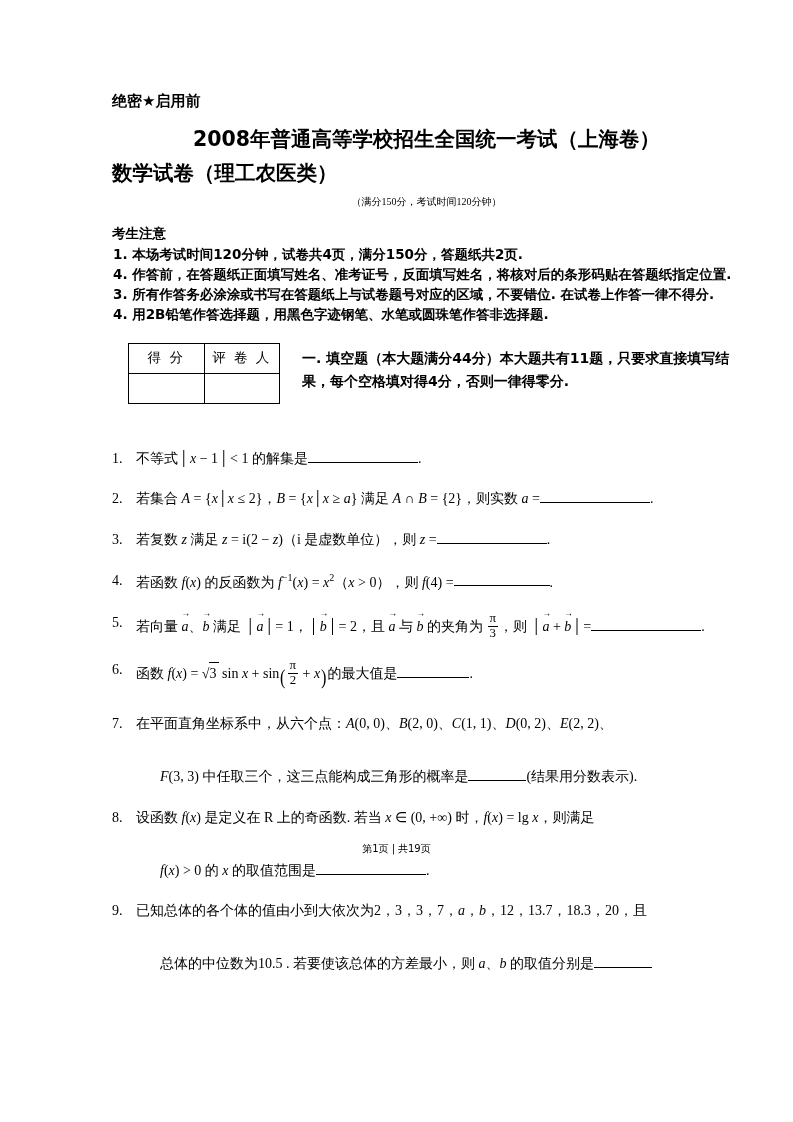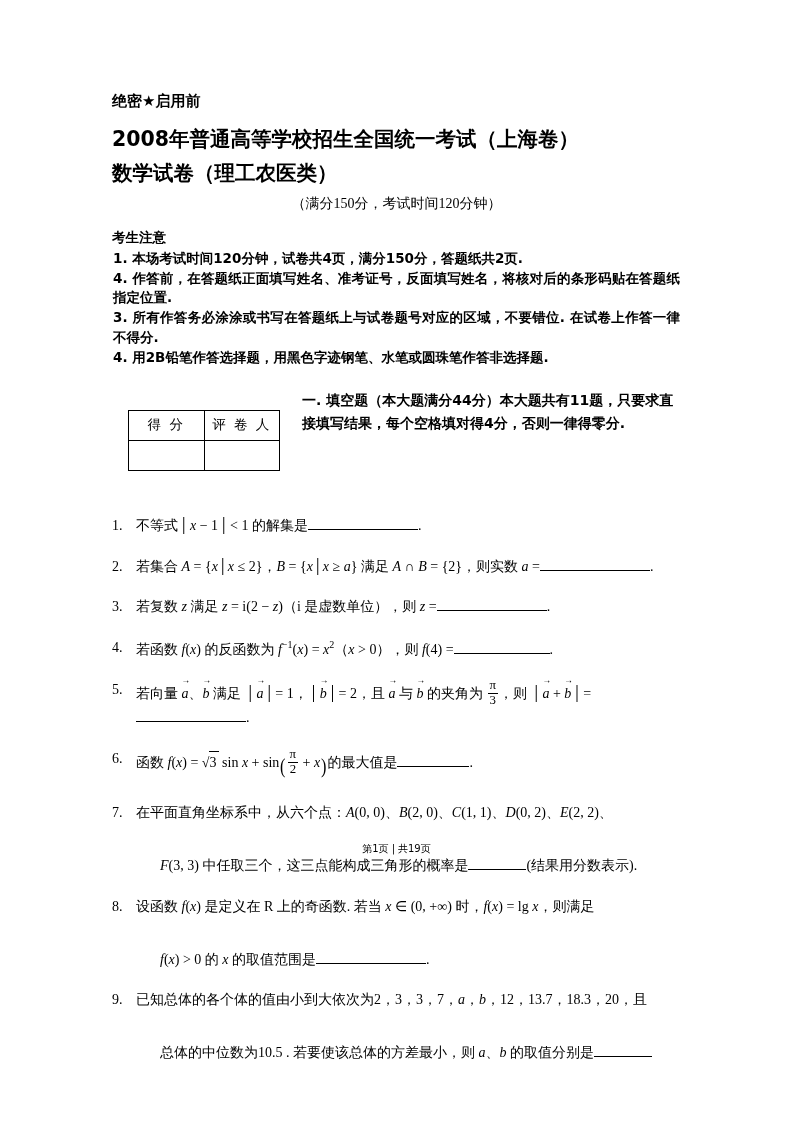--- a/index.html
+++ b/index.html
@@ -20,7 +20,7 @@
     width: 793px;
     height: 882px;
     box-sizing: border-box;
-    padding: 92px 112px 0 112px;
+    padding: 92px 52px 0 112px;
   }
   .secret {
     font-family: "DejaVu Sans", sans-serif;

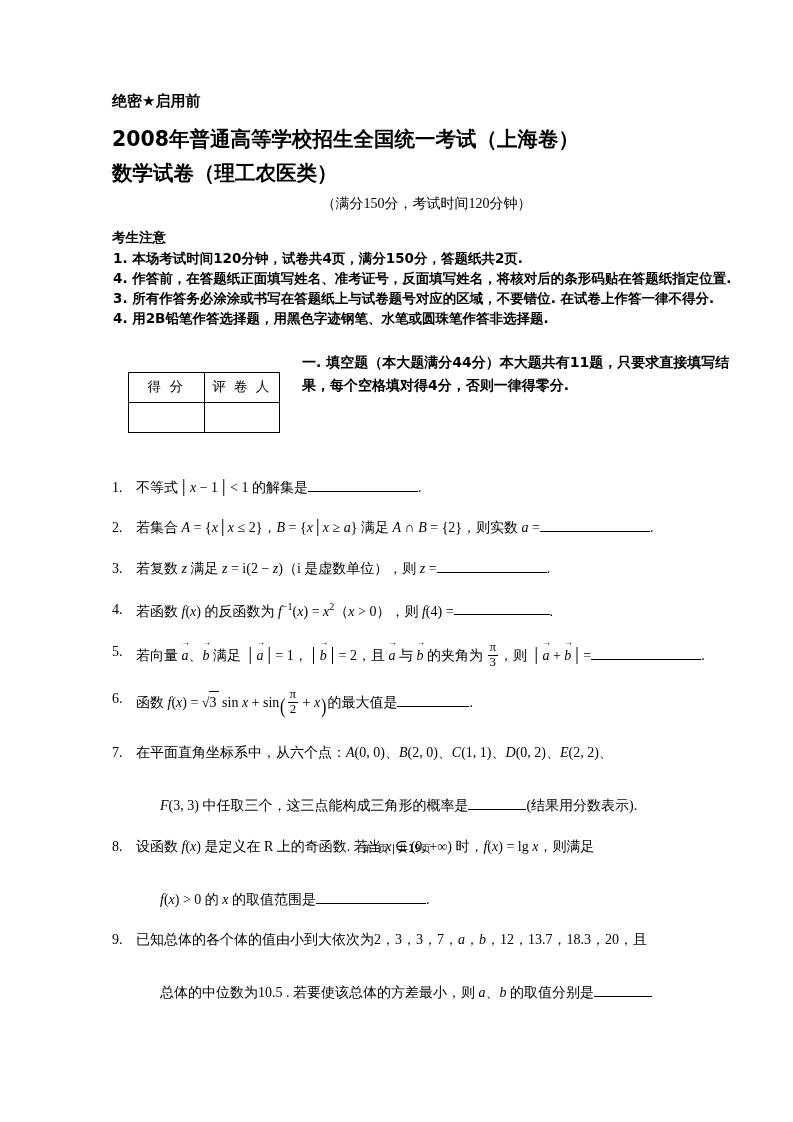--- a/index.html
+++ b/index.html
@@ -30,7 +30,7 @@
     margin: 0 0 14px 0;
   }
   .title1 {
-    text-align: left;
+    text-align: center;
     font-family: "DejaVu Sans", sans-serif;
     font-weight: bold;
     font-size: 20.5px;

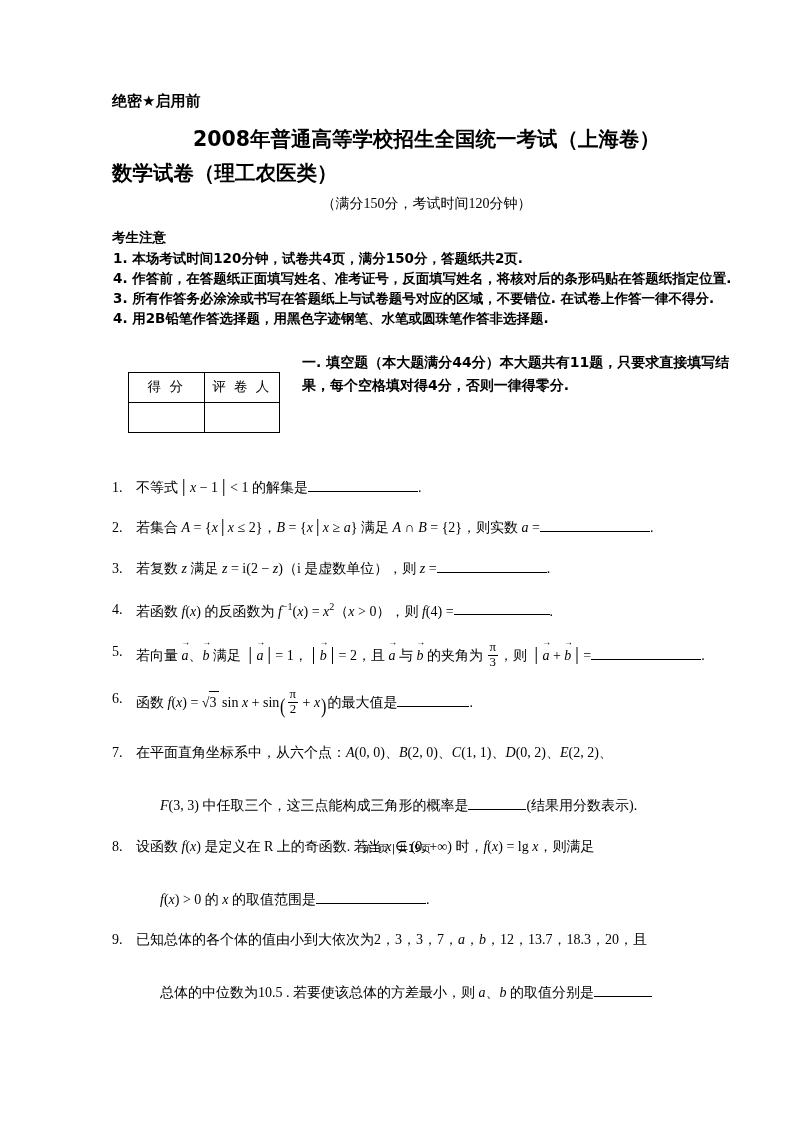--- a/index.html
+++ b/index.html
@@ -46,7 +46,7 @@
   }
   .subtitle {
     text-align: center;
-    font-size: 14px;
+    font-size: 10px;
     margin: 0 0 8px 0;
   }
   .notice-title {

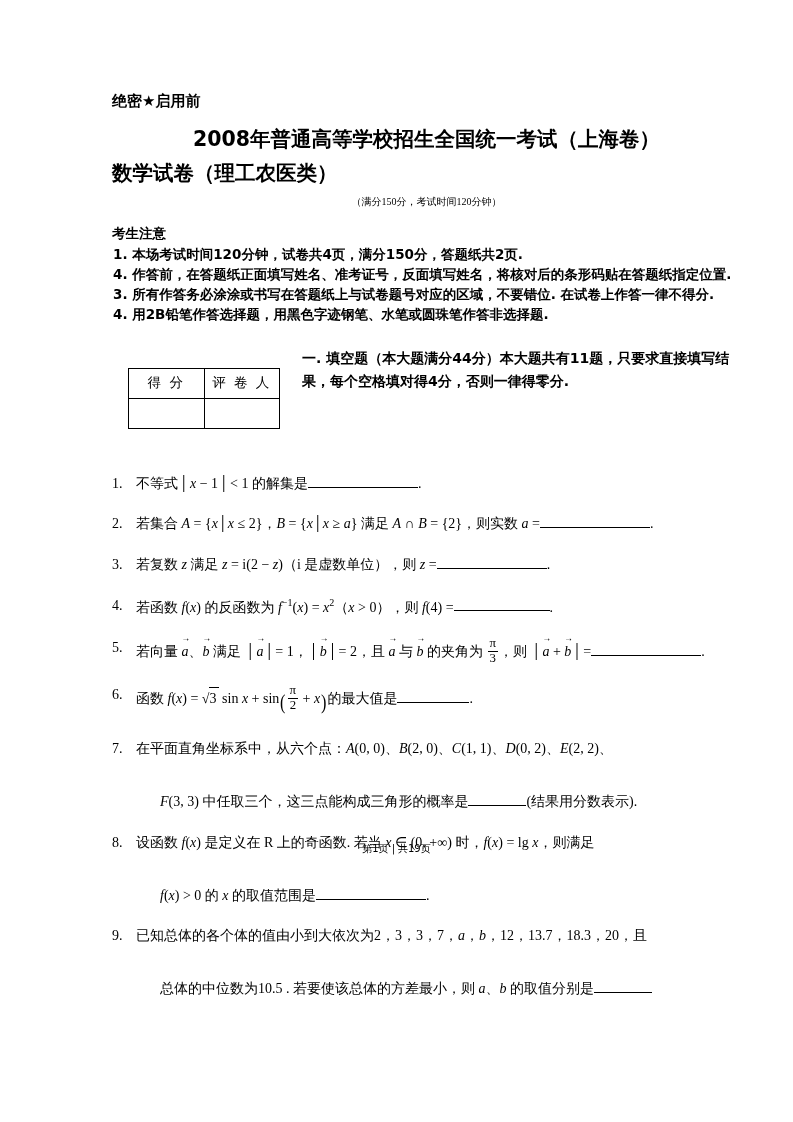--- a/index.html
+++ b/index.html
@@ -72,7 +72,6 @@
     border-collapse: collapse;
     margin-left: 16px;
     width: 152px;
-    margin-top: 25px;
   }
   table.score-box td {
     border: 1px solid #000;

